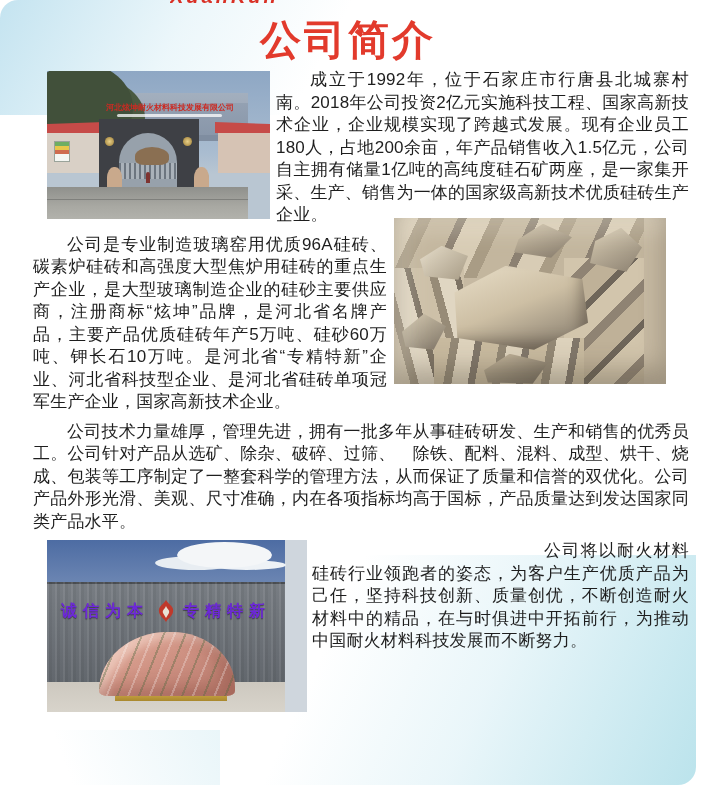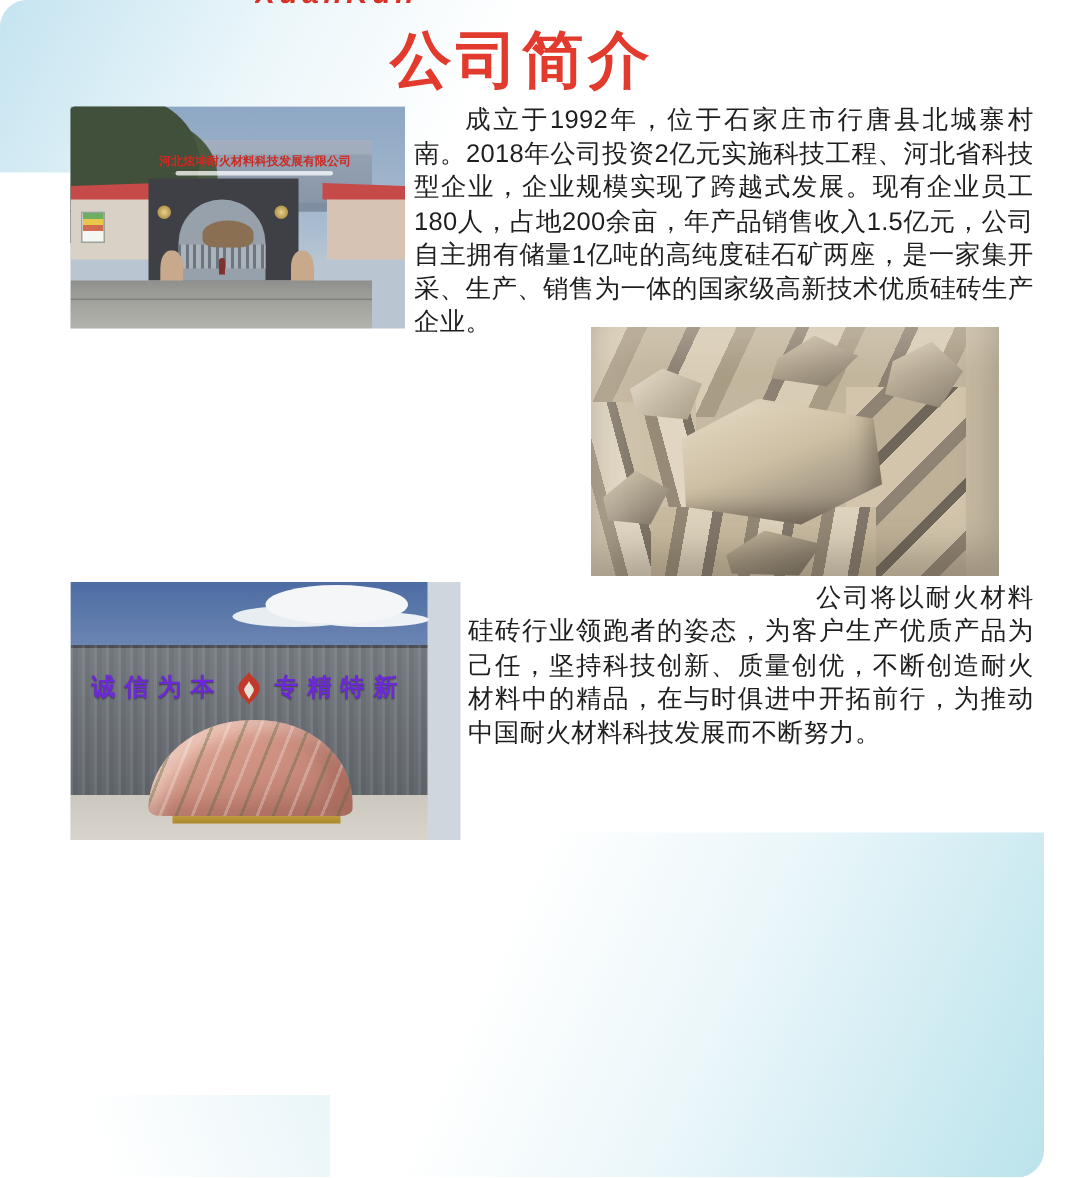--- a/index.html
+++ b/index.html
@@ -138,7 +138,7 @@
       <div class="g-ground"></div>
       <div class="g-ground-line"></div>
     </div>
-    <p>成立于1992年，位于石家庄市行唐县北城寨村南。2018年公司投资2亿元实施科技工程、河北省科技型企业，企业规模实现了跨越式发展。现有企业员工180人，占地200余亩，年产品销售收入1.5亿元，公司自主拥有储量1亿吨的高纯度硅石矿两座，是一家集开采、生产、销售为一体的国家级高新技术优质硅砖生产企业。</p>
+    <p>成立于1992年，位于石家庄市行唐县北城寨村南。2018年公司投资2亿元实施科技工程、国家高新技术企业，企业规模实现了跨越式发展。现有企业员工180人，占地200余亩，年产品销售收入1.5亿元，公司自主拥有储量1亿吨的高纯度硅石矿两座，是一家集开采、生产、销售为一体的国家级高新技术优质硅砖生产企业。</p>
     <div class="clear"></div>
 
     <div class="photo photo-rocks">

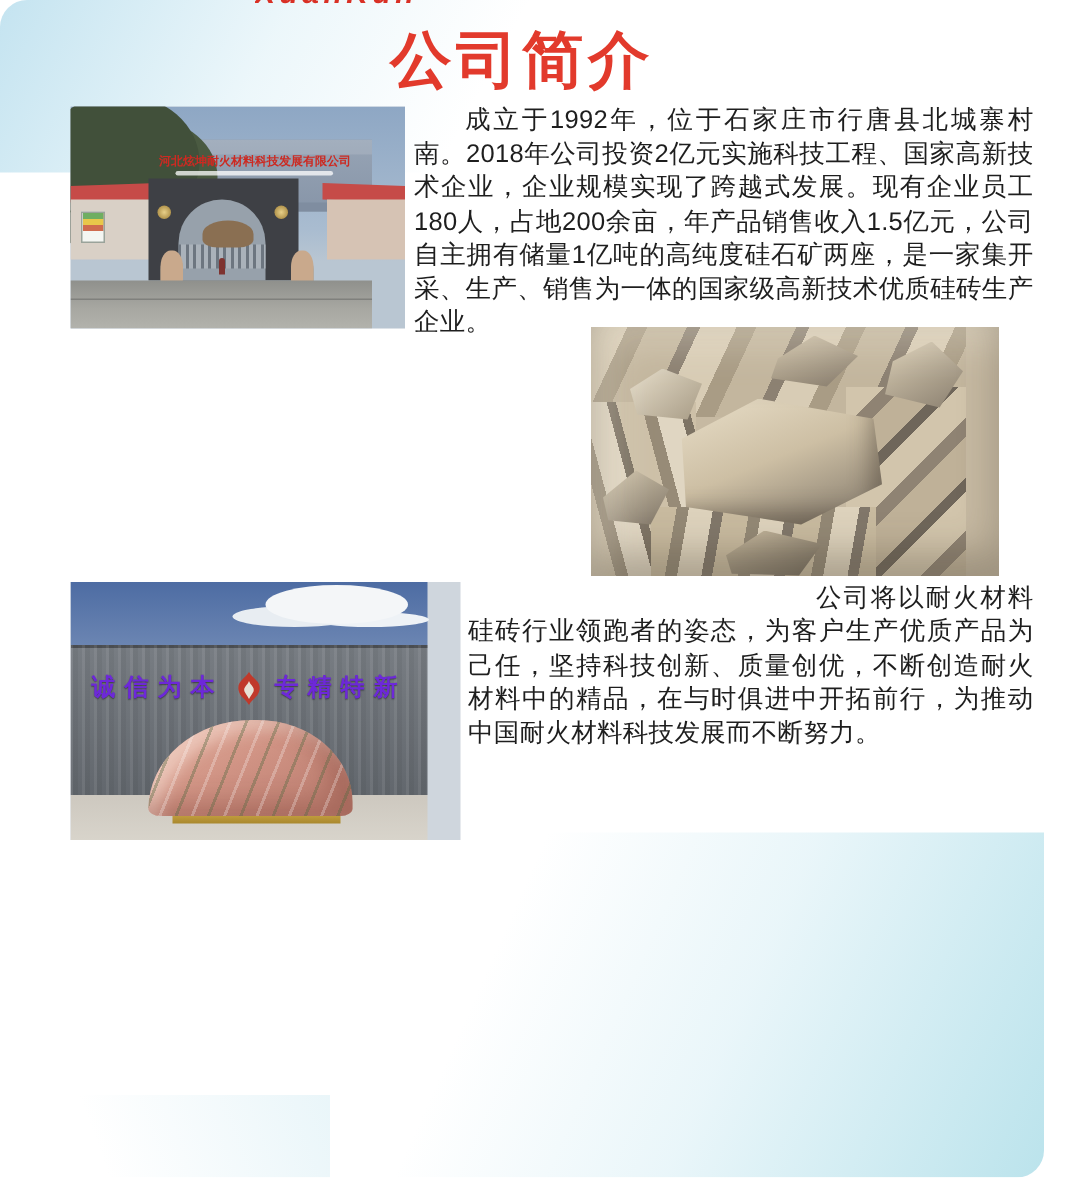--- a/index.html
+++ b/index.html
@@ -154,6 +154,7 @@
       <div class="shard" style="left:90px;top:136px;width:64px;height:30px;background:linear-gradient(160deg,#cabca1,#6e6558);clip-path:polygon(0 55%,40% 0,100% 30%,76% 100%,6% 96%);"></div>
       <div class="r-vign"></div>
     </div>
+    <p>公司是专业制造玻璃窑用优质96A硅砖、碳素炉硅砖和高强度大型焦炉用硅砖的重点生产企业，是大型玻璃制造企业的硅砂主要供应商，注册商标“炫坤”品牌，是河北省名牌产品，主要产品优质硅砖年产5万吨、硅砂60万吨、钾长石10万吨。是河北省“专精特新”企业、河北省科技型企业、是河北省硅砖单项冠军生产企业，国家高新技术企业。</p>
     <div class="clear"></div>
 
 

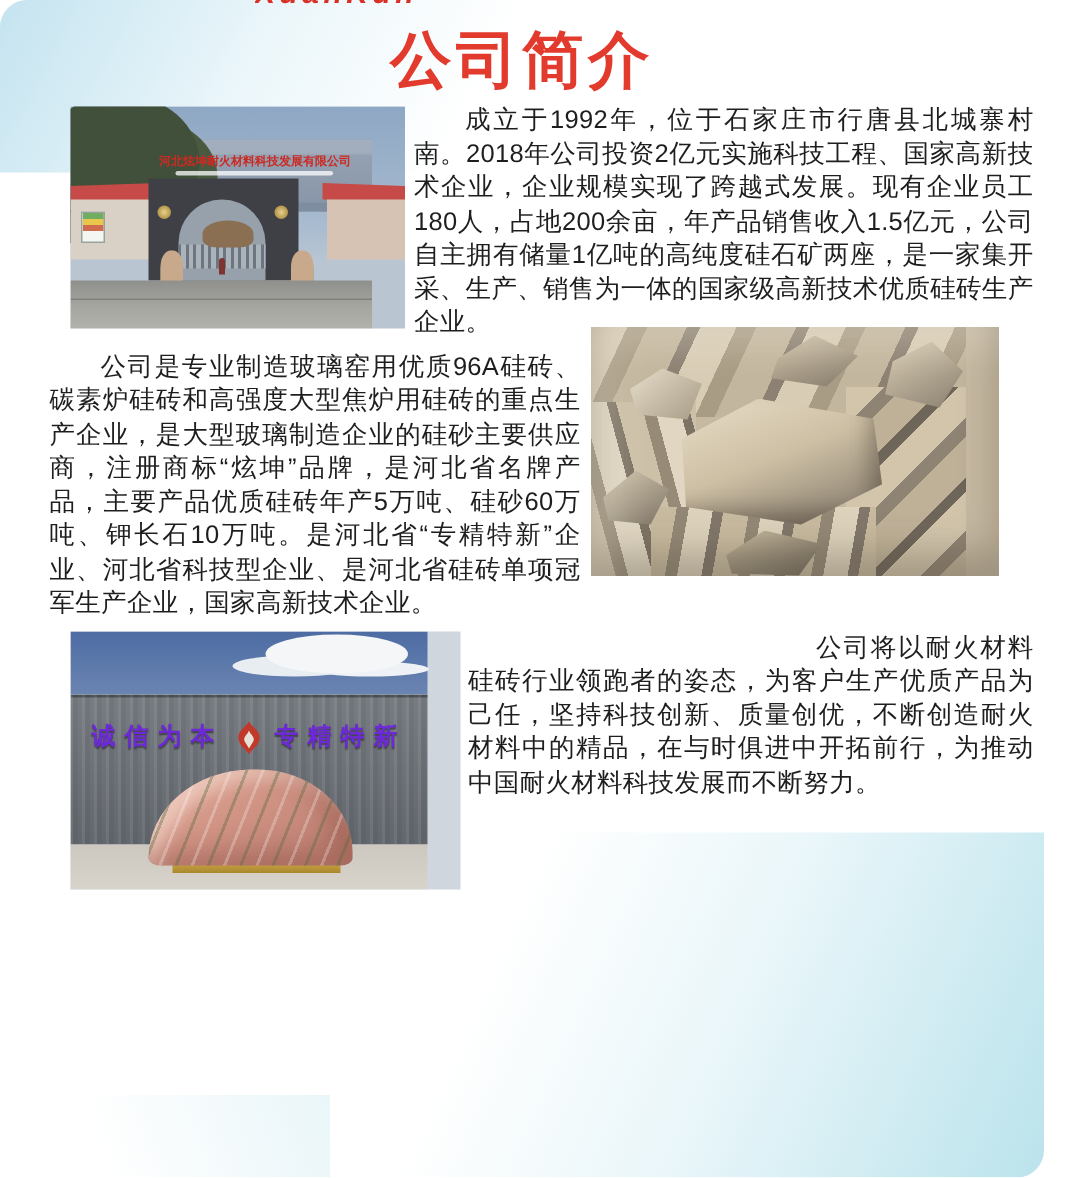--- a/index.html
+++ b/index.html
@@ -157,6 +157,7 @@
     <p>公司是专业制造玻璃窑用优质96A硅砖、碳素炉硅砖和高强度大型焦炉用硅砖的重点生产企业，是大型玻璃制造企业的硅砂主要供应商，注册商标“炫坤”品牌，是河北省名牌产品，主要产品优质硅砖年产5万吨、硅砂60万吨、钾长石10万吨。是河北省“专精特新”企业、河北省科技型企业、是河北省硅砖单项冠军生产企业，国家高新技术企业。</p>
     <div class="clear"></div>
 
+    <p>公司技术力量雄厚，管理先进，拥有一批多年从事硅砖研发、生产和销售的优秀员工。公司针对产品从选矿、除杂、破碎、过筛、　除铁、配料、混料、成型、烘干、烧成、包装等工序制定了一整套科学的管理方法，从而保证了质量和信誉的双优化。公司产品外形光滑、美观、尺寸准确，内在各项指标均高于国标，产品质量达到发达国家同类产品水平。</p>
 
     <div class="photo photo-monument">
       <div class="m-sky"></div>

